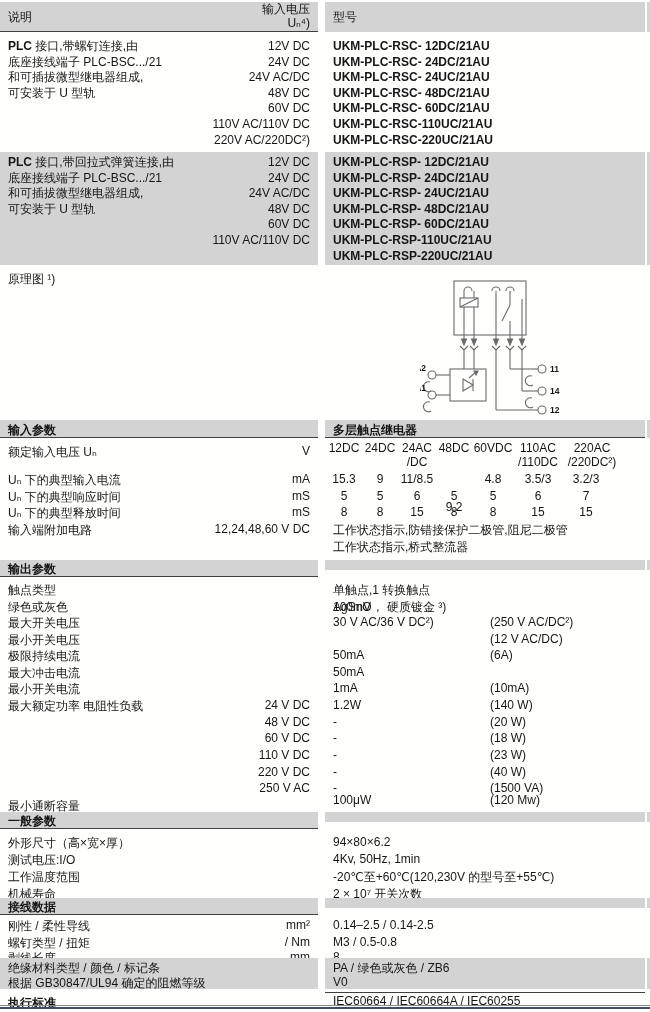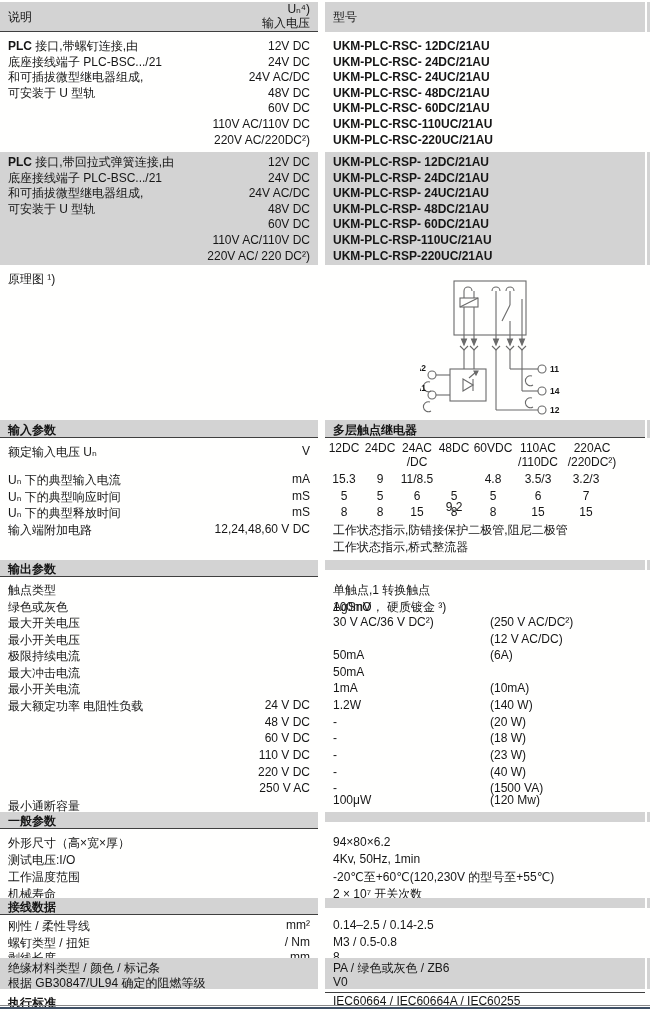--- a/index.html
+++ b/index.html
@@ -24,8 +24,8 @@
   <div class="bar" style="left:647px;top:2px;width:3px;height:30px"></div>
   <span class="abs" style="left:8px;top:9px">说明</span>
   <div class="ra" style="top:3px;line-height:13.5px">
+    <div>输入电压</div>
     <div>Uₙ⁴)</div>
-    <div>输入电压</div>
   </div>
   <span class="abs" style="left:333px;top:9px">型号</span>
 

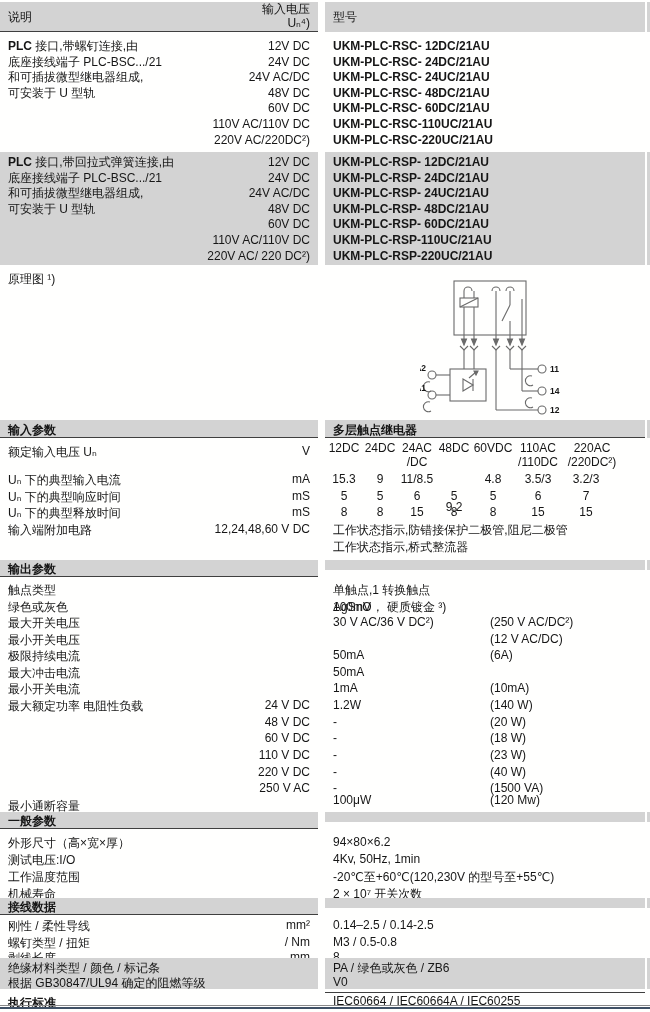--- a/index.html
+++ b/index.html
@@ -70,7 +70,6 @@
     <div>48V DC</div>
     <div>60V DC</div>
     <div>110V AC/110V DC</div>
-    <div>220V AC/ 220 DC²)</div>
   </div>
   <div class="abs lh b" style="left:333px;top:155px">
     <div>UKM-PLC-RSP- 12DC/21AU</div>

